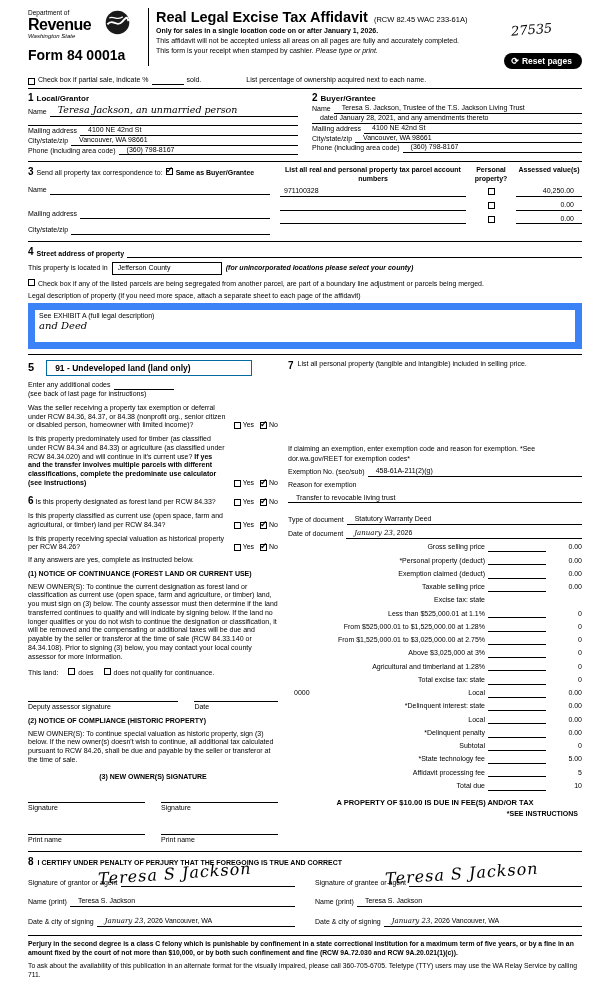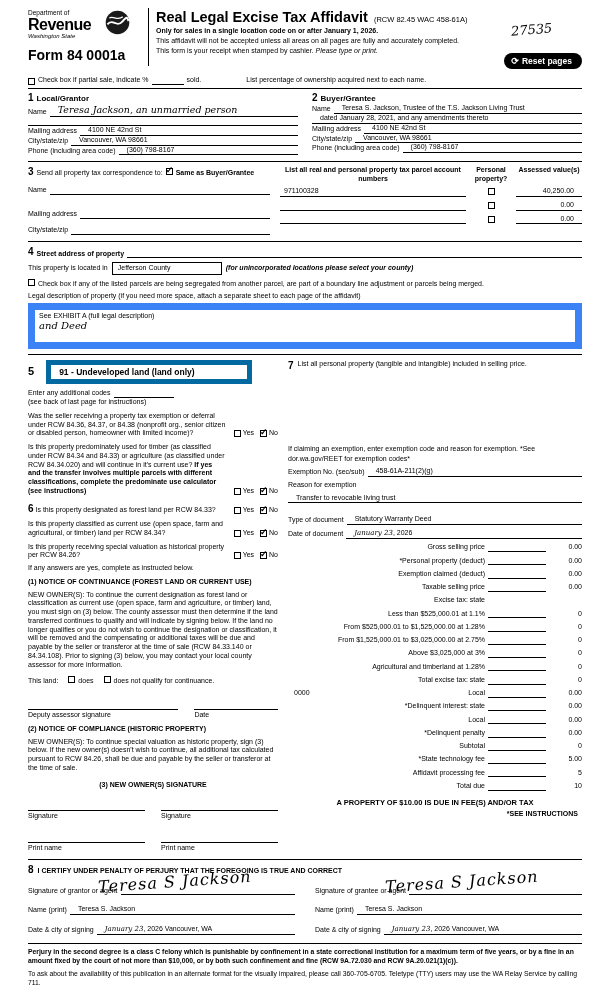--- a/index.html
+++ b/index.html
@@ -147,7 +147,7 @@
     <div class="hdr-right">
       <div class="title-row">
         <span class="title">Real Legal Excise Tax Affidavit</span>
-        <span class="rcw">(RCW 82.45 WAC 458-61A)</span>
+        <span class="rcw">(RCW 82.45 WAC 233-61A)</span>
       </div>
       <div class="note b">Only for sales in a single location code on or after January 1, 2026.</div>
       <div class="note">This affidavit will not be accepted unless all areas on all pages are fully and accurately completed.</div>

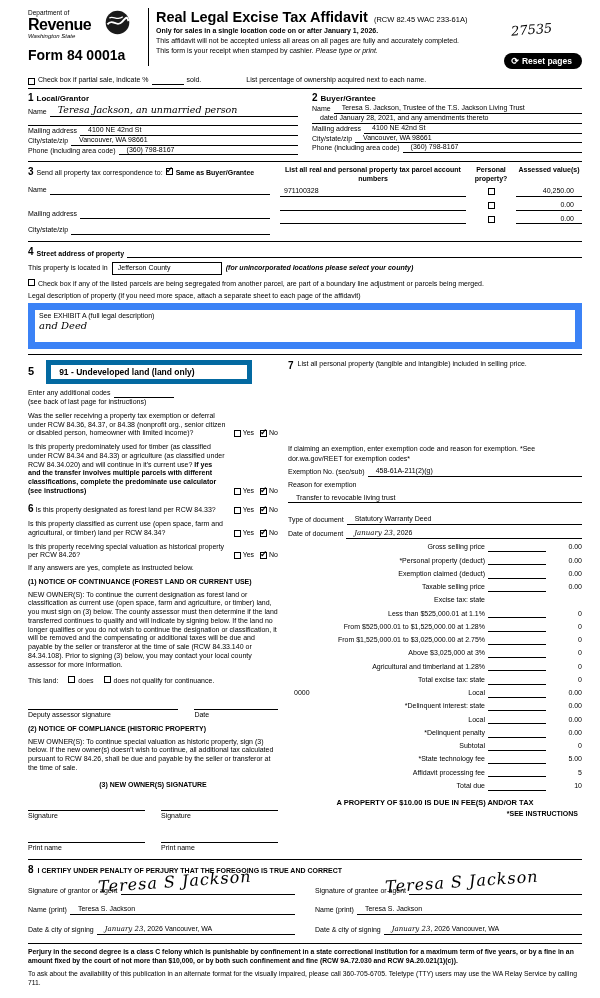--- a/index.html
+++ b/index.html
@@ -75,7 +75,7 @@
 .rightcol{flex:1;}
 .code-row{display:flex;align-items:center;gap:12px;margin-bottom:5px;}
 .secnum-lg{font-weight:700;font-size:11px;}
-.code-box{border:5px solid #0369a1;font-weight:700;font-size:8.5px;padding:2px 8px;flex:1;margin-right:26px;}
+.code-box{border:1px solid #0369a1;font-weight:700;font-size:8.5px;padding:2px 8px;flex:1;margin-right:26px;}
 .addl-row{display:flex;align-items:flex-end;gap:3px;}
 .line60{width:60px;border-bottom:1px solid #000;height:8px;}
 .q{display:flex;margin-top:5px;}

